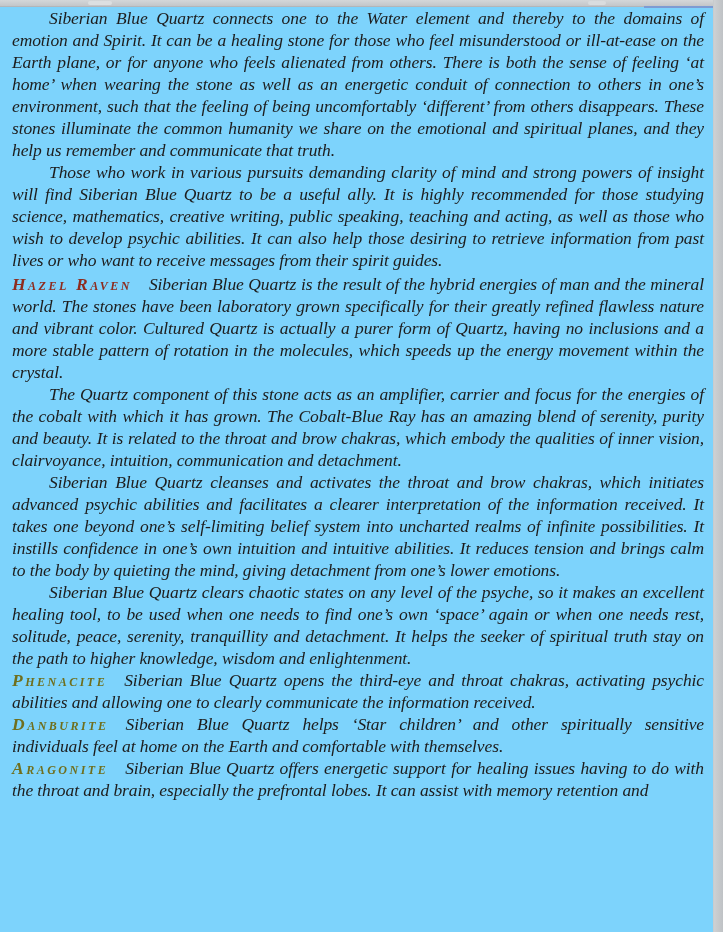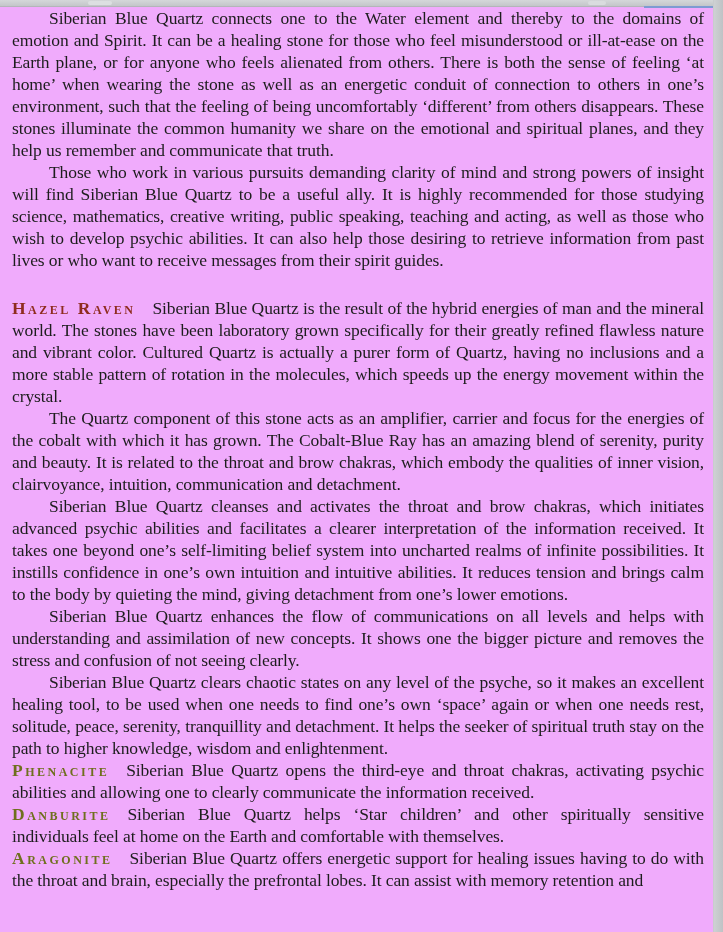--- a/index.html
+++ b/index.html
@@ -10,7 +10,7 @@
     position: relative;
     font-family: "Liberation Serif", "DejaVu Serif", serif;
   }
-  .page { position: absolute; inset: 0; background: #f0abfc; }
+  .page { position: absolute; inset: 0; background: #7dd3fc; font-style: italic; }
 
   
   .edge-top {

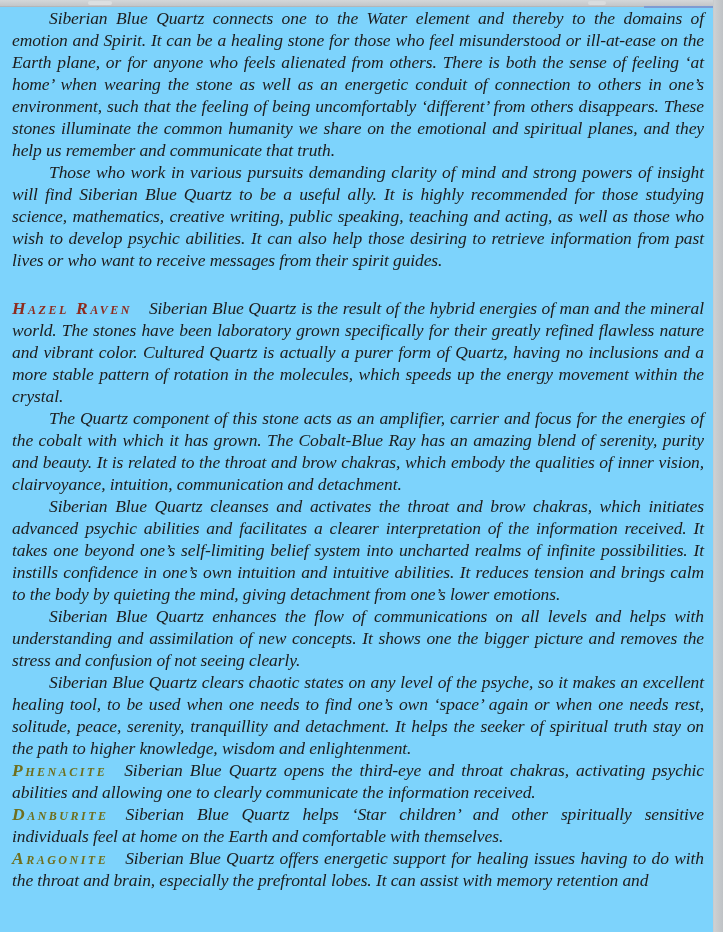--- a/index.html
+++ b/index.html
@@ -47,7 +47,7 @@
   }
   .content p { margin: 0; }
   p.indent { text-indent: 37px; }
-  p.gap-before { margin-top: 26px; }
+  p.gap-before { margin-top: 2px; }
 
   .sec-heading {
     font-weight: bold;

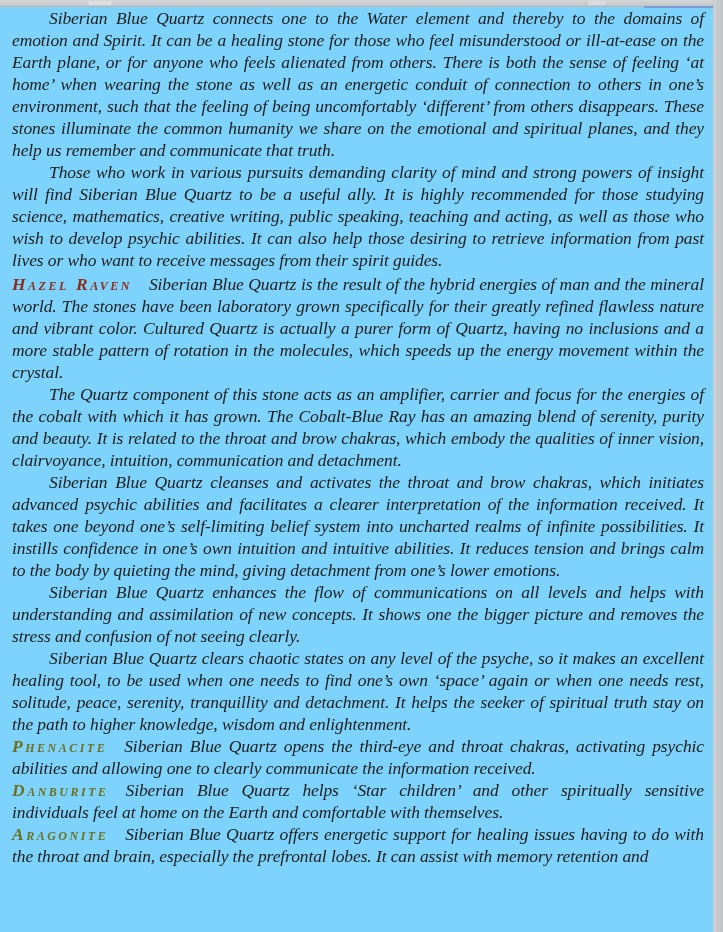--- a/index.html
+++ b/index.html
@@ -83,7 +83,6 @@
 
     <p class="indent">Siberian Blue Quartz cleanses and activates the throat and brow chakras, which initiates advanced psychic abilities and facilitates a clearer interpretation of the information received. It takes one beyond one’s self-limiting belief system into uncharted realms of infinite possibilities. It instills confidence in one’s own intuition and intuitive abilities. It reduces tension and brings calm to the body by quieting the mind, giving detachment from one’s lower emotions.</p>
 
-    <p class="indent">Siberian Blue Quartz enhances the flow of communications on all levels and helps with understanding and assimilation of new concepts. It shows one the bigger picture and removes the stress and confusion of not seeing clearly.</p>
 
     <p class="indent">Siberian Blue Quartz clears chaotic states on any level of the psyche, so it makes an excellent healing tool, to be used when one needs to find one’s own ‘space’ again or when one needs rest, solitude, peace, serenity, tranquillity and detachment. It helps the seeker of spiritual truth stay on the path to higher knowledge, wisdom and enlightenment.</p>
 

